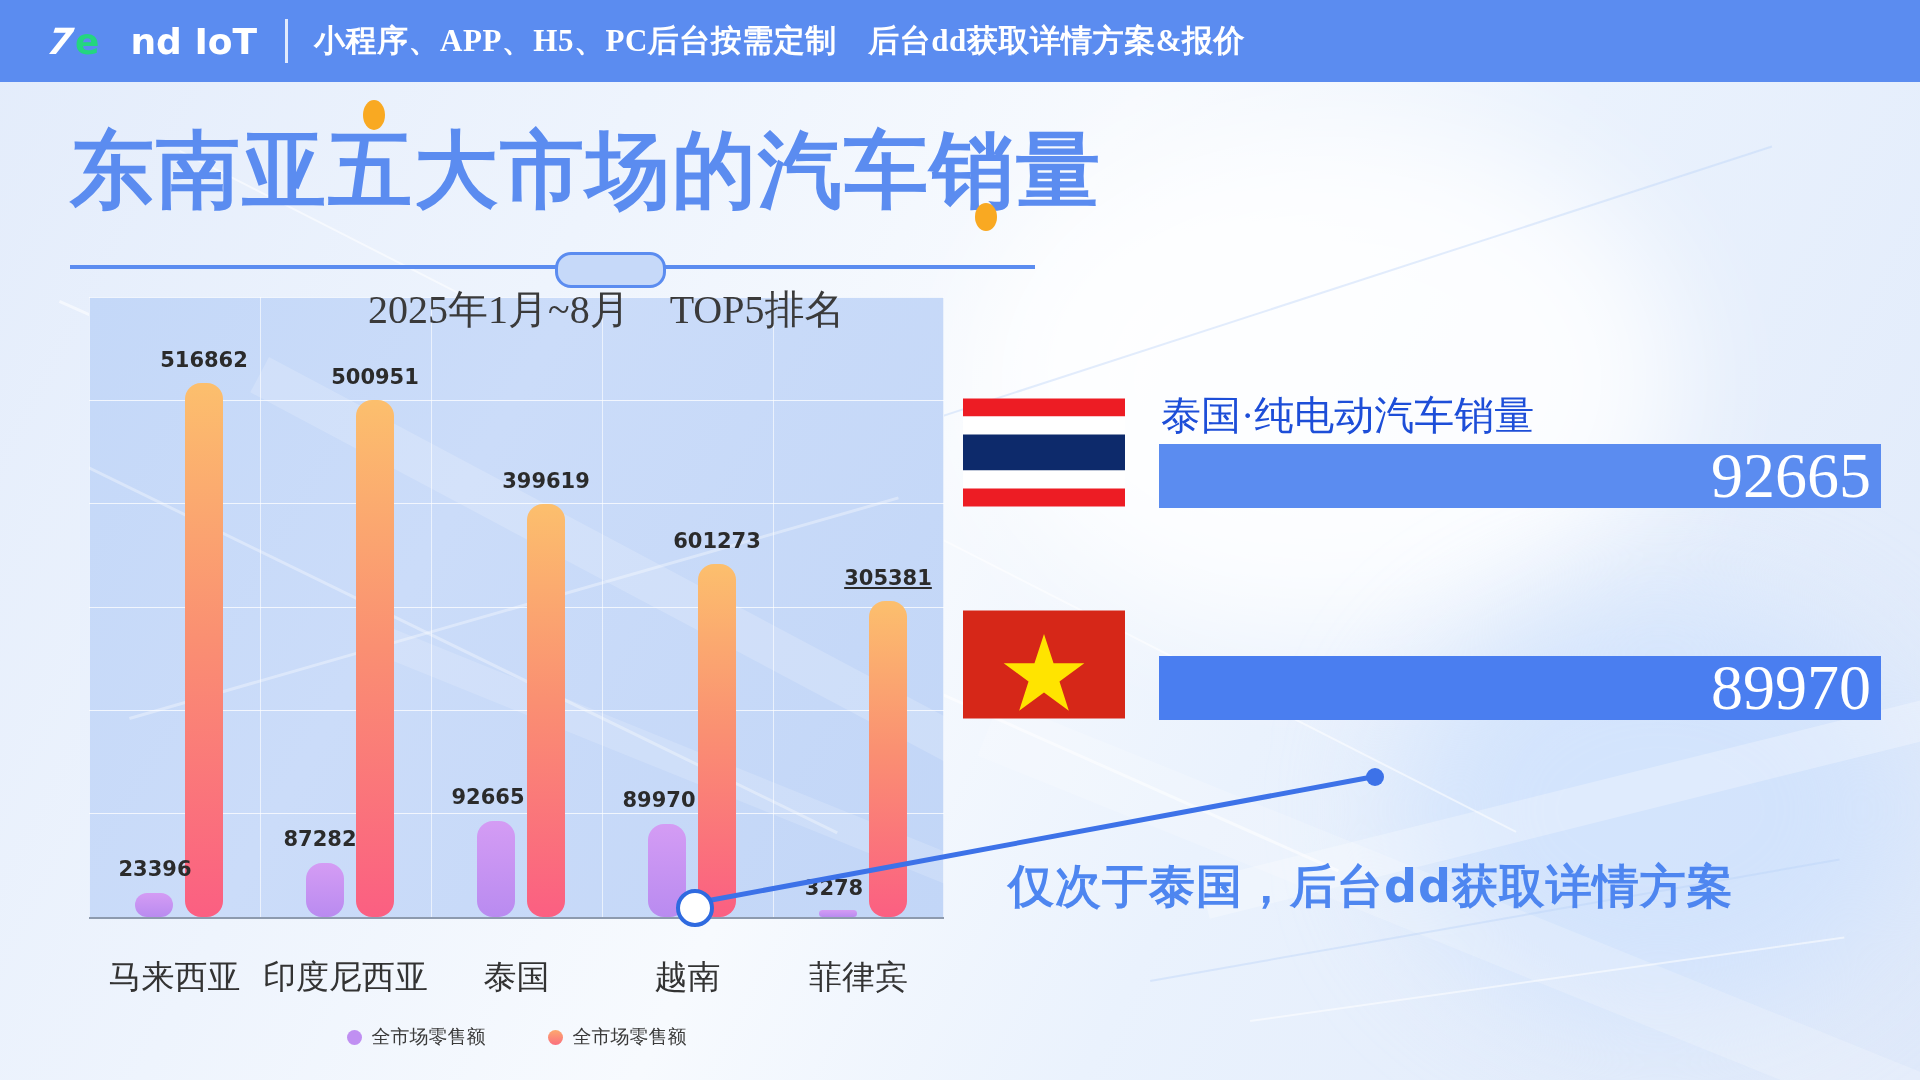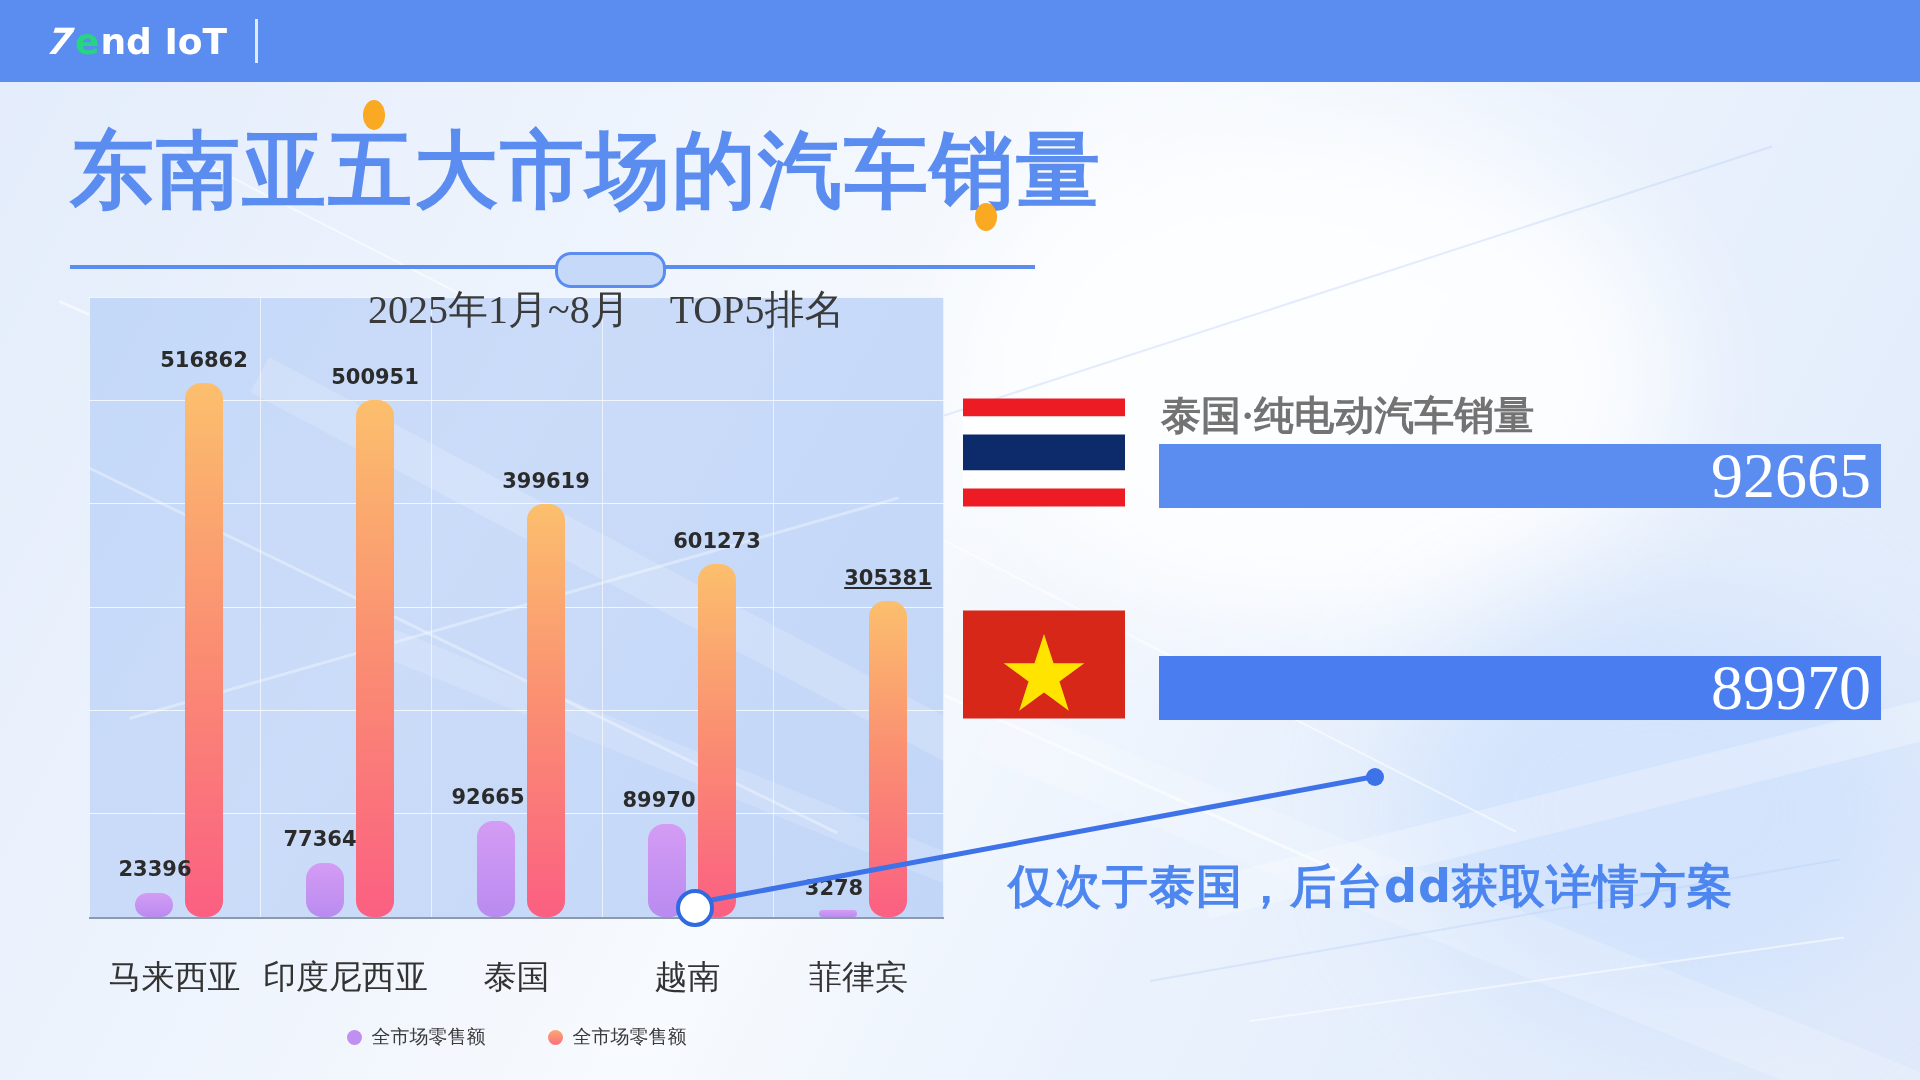--- a/index.html
+++ b/index.html
@@ -36,7 +36,7 @@
     transform:skewX(-8deg);margin-right:1px;
   }
   .logo .grn{color:#24d67f;}
-  .logo .rest{letter-spacing:0px;}
+  .logo .rest{letter-spacing:0px;margin-left:30px;}
   .vdiv{width:3px;height:44px;background:rgba(255,255,255,.82);margin:0 26px 0 28px;}
   .promo{
     color:#ffffff;font-size:31px;font-weight:bold;letter-spacing:.5px;

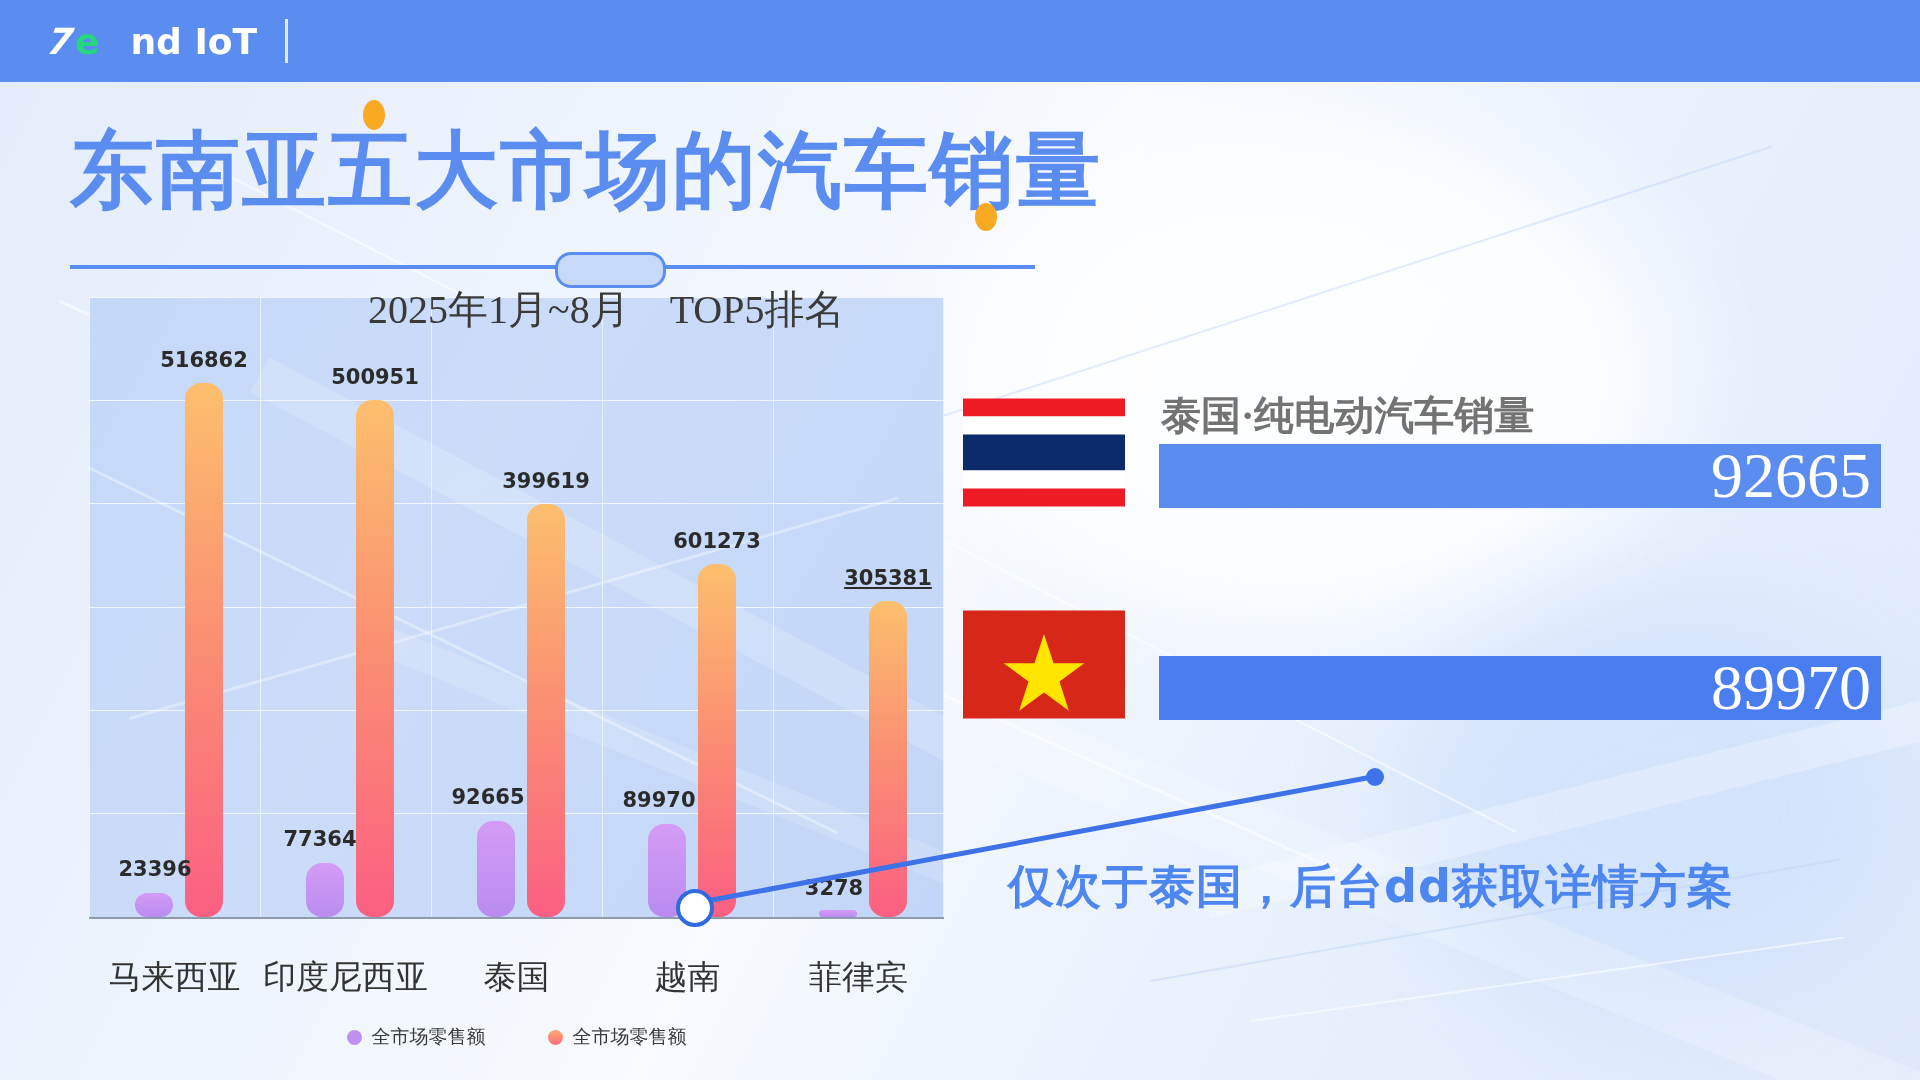--- a/index.html
+++ b/index.html
@@ -157,6 +157,7 @@
       <span class="rest">nd IoT</span>
   </div>
   <div class="vdiv"></div>
+  <div class="promo">小程序、APP、H5、PC后台按需定制　后台dd获取详情方案&amp;报价</div>
 </div>
 
 <div class="title-wrap">

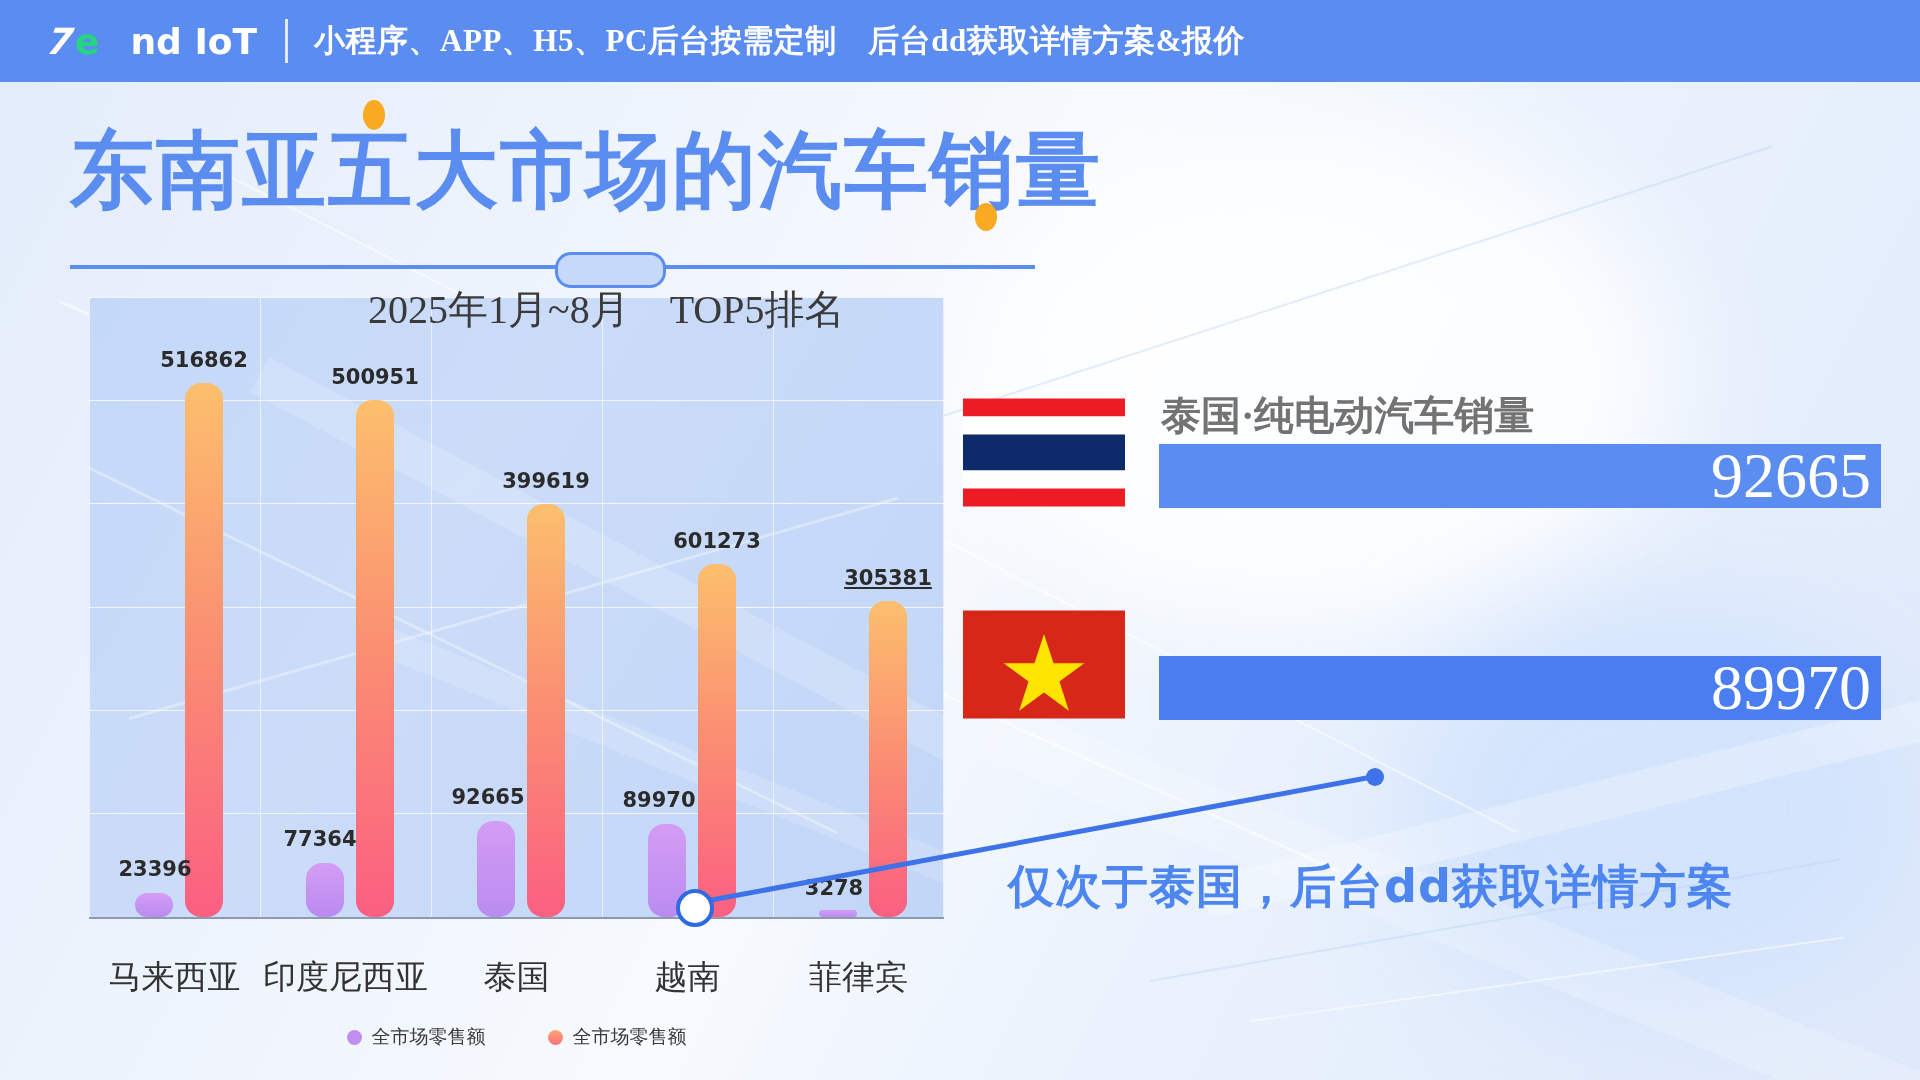--- a/index.html
+++ b/index.html
@@ -110,9 +110,8 @@
   .card{position:absolute;z-index:25;}
   .flag{position:absolute;width:162px;height:117px;}
   .cardlabel{
-    position:absolute;font-size:40px;color:#737373;white-space:nowrap;
+    position:absolute;font-size:40px;color:#1d4ed8;white-space:nowrap;
     font-family:"Liberation Serif","DejaVu Serif",serif;
-    font-weight:bold;
   }
   .valbar{
     position:absolute;background:#5b8cf0;display:flex;align-items:center;

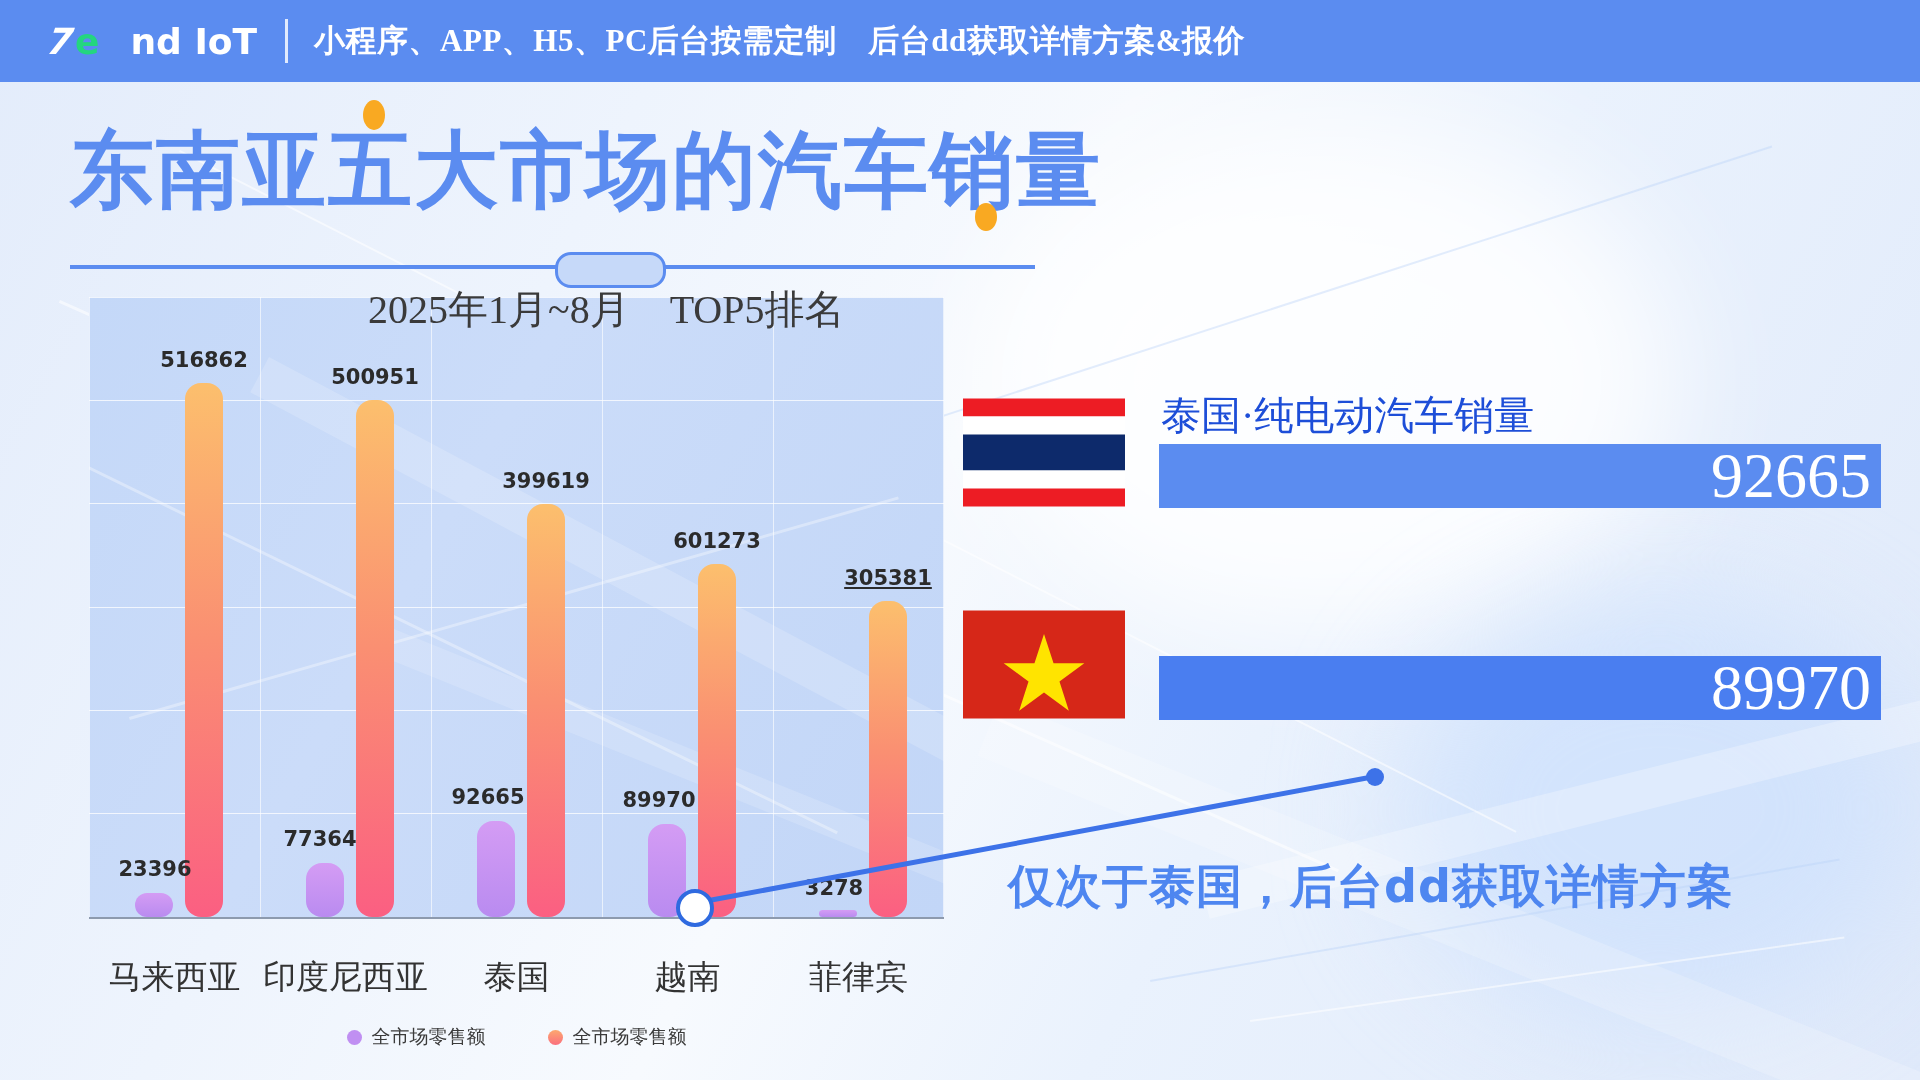--- a/index.html
+++ b/index.html
@@ -202,7 +202,7 @@
   <div class="group" style="left:171px;">
     <div class="bar ev" style="left:46px;height:54px;"></div>
     <div class="bar mkt" style="left:96px;height:517px;"></div>
-    <div class="vlabel" style="left:10px;bottom:66px;width:100px;">77364</div>
+    <div class="vlabel" style="left:10px;bottom:66px;width:100px;">87282</div>
     <div class="vlabel" style="left:60px;bottom:528px;width:110px;text-align:center;">500951</div>
   </div>
 

